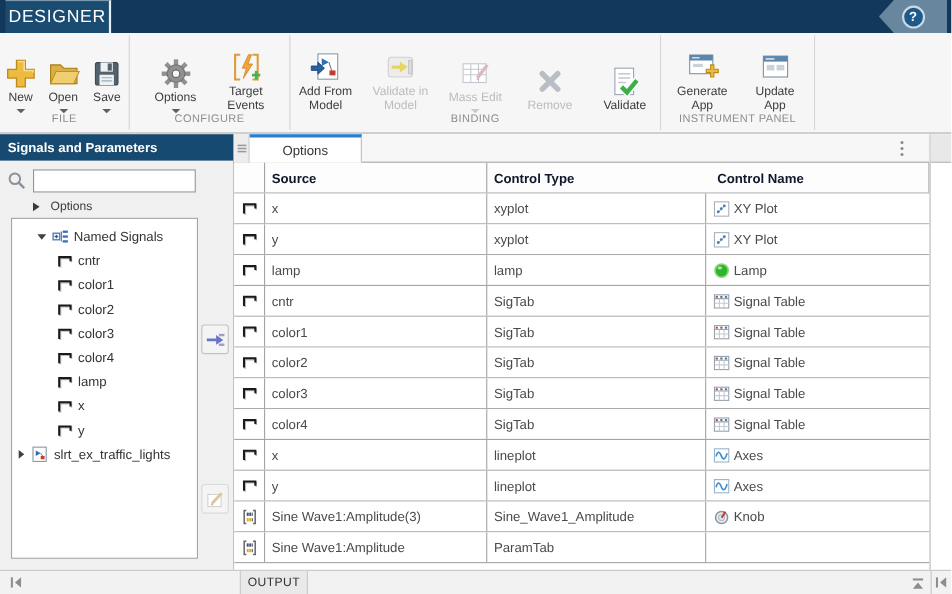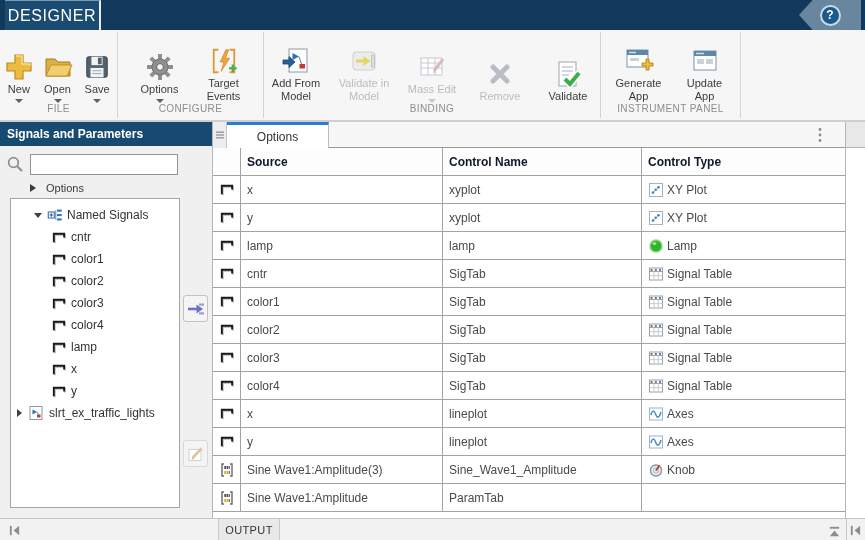--- a/index.html
+++ b/index.html
@@ -555,8 +555,8 @@
       <div class="brow hdr">
         <div class="bcell ci"></div>
         <div class="bcell cs">Source</div>
+        <div class="bcell ct">Control Type</div>
         <div class="bcell cn">Control Name</div>
-        <div class="bcell ct">Control Type</div>
       </div>
 
       <div class="brow">

